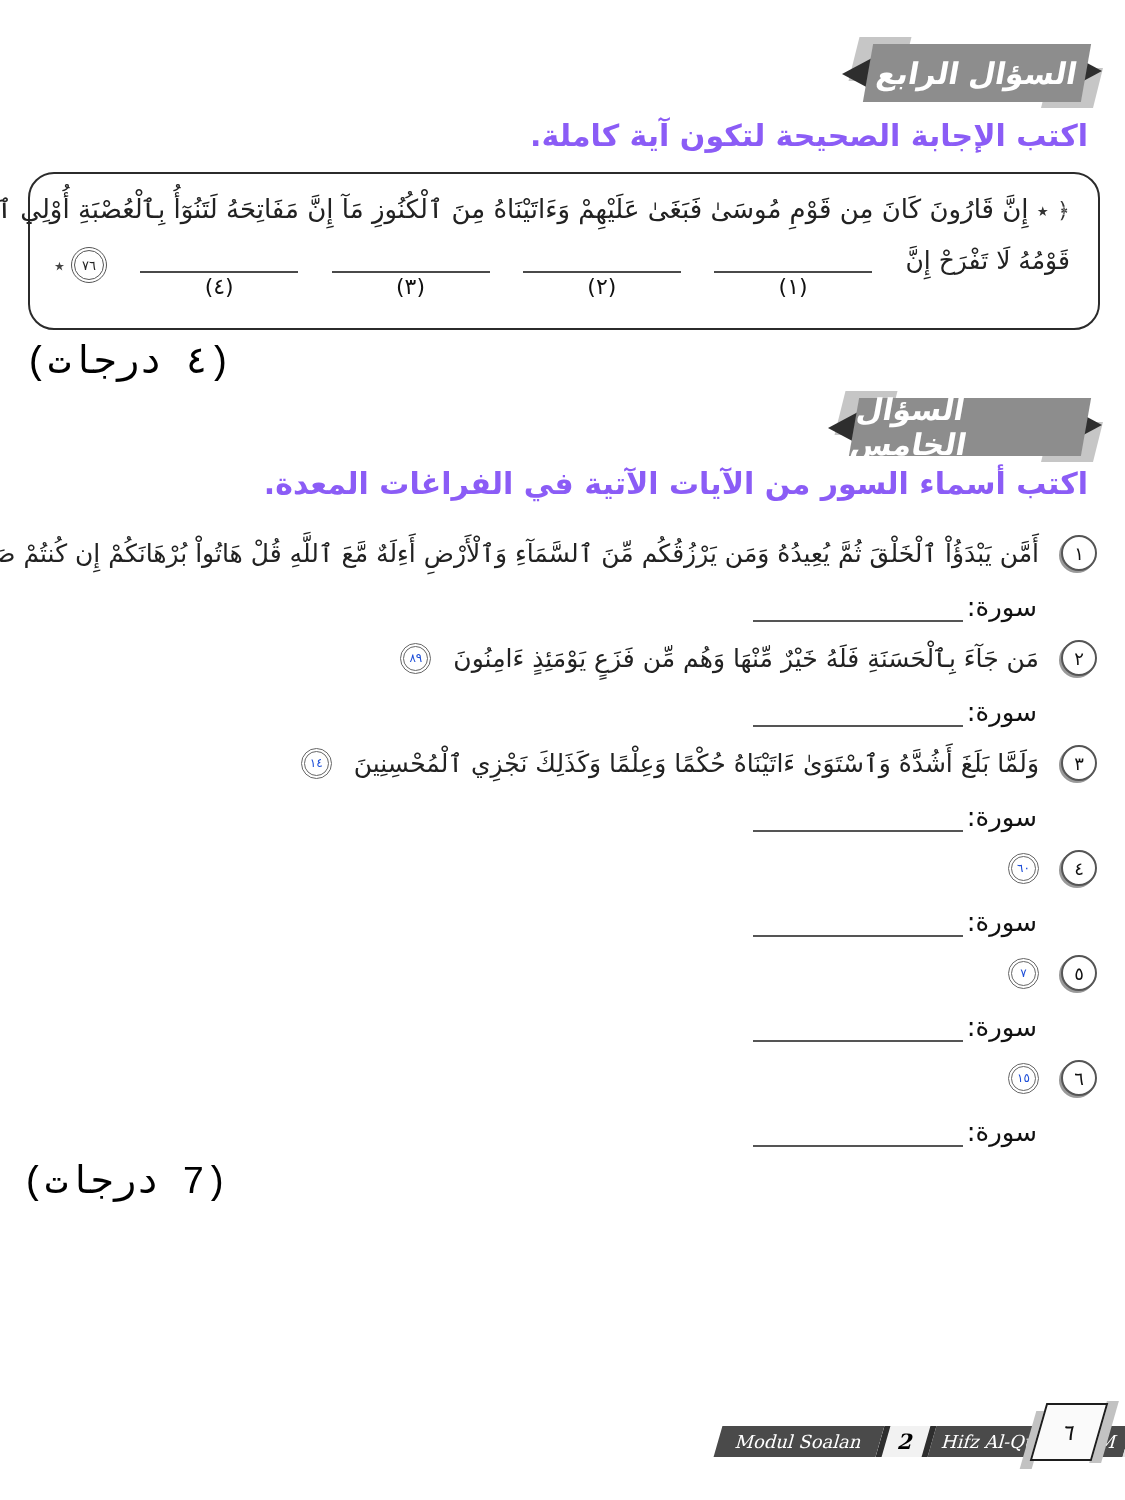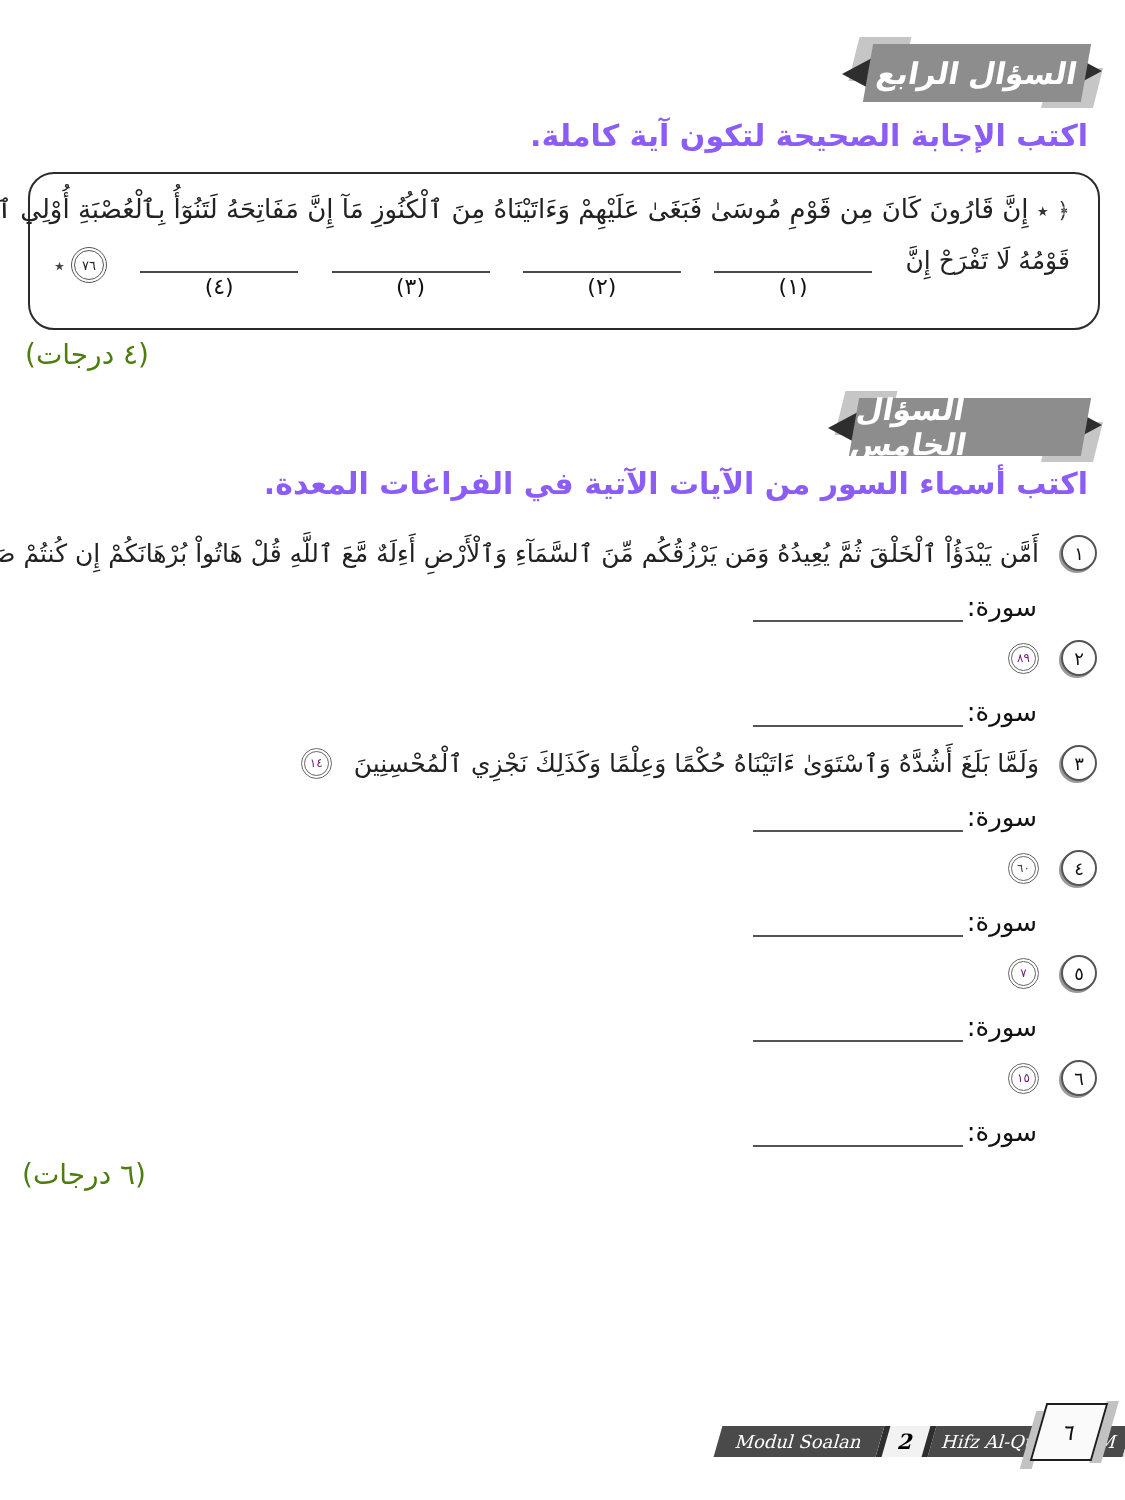--- a/index.html
+++ b/index.html
@@ -46,7 +46,7 @@
   .flower { font-size:20px; color:#444; }
 
   
-  .marks { position:absolute; direction:rtl; font-size:28px; color:#4d7c0f; }
+  .marks { position:absolute; direction:rtl; font-size:38px; color:#000000;font-family:Liberation Mono, monospace; }
   .marks.m4 { left:25px; top:338px; }
   .marks.m6 { left:22px; top:1158px; }
 

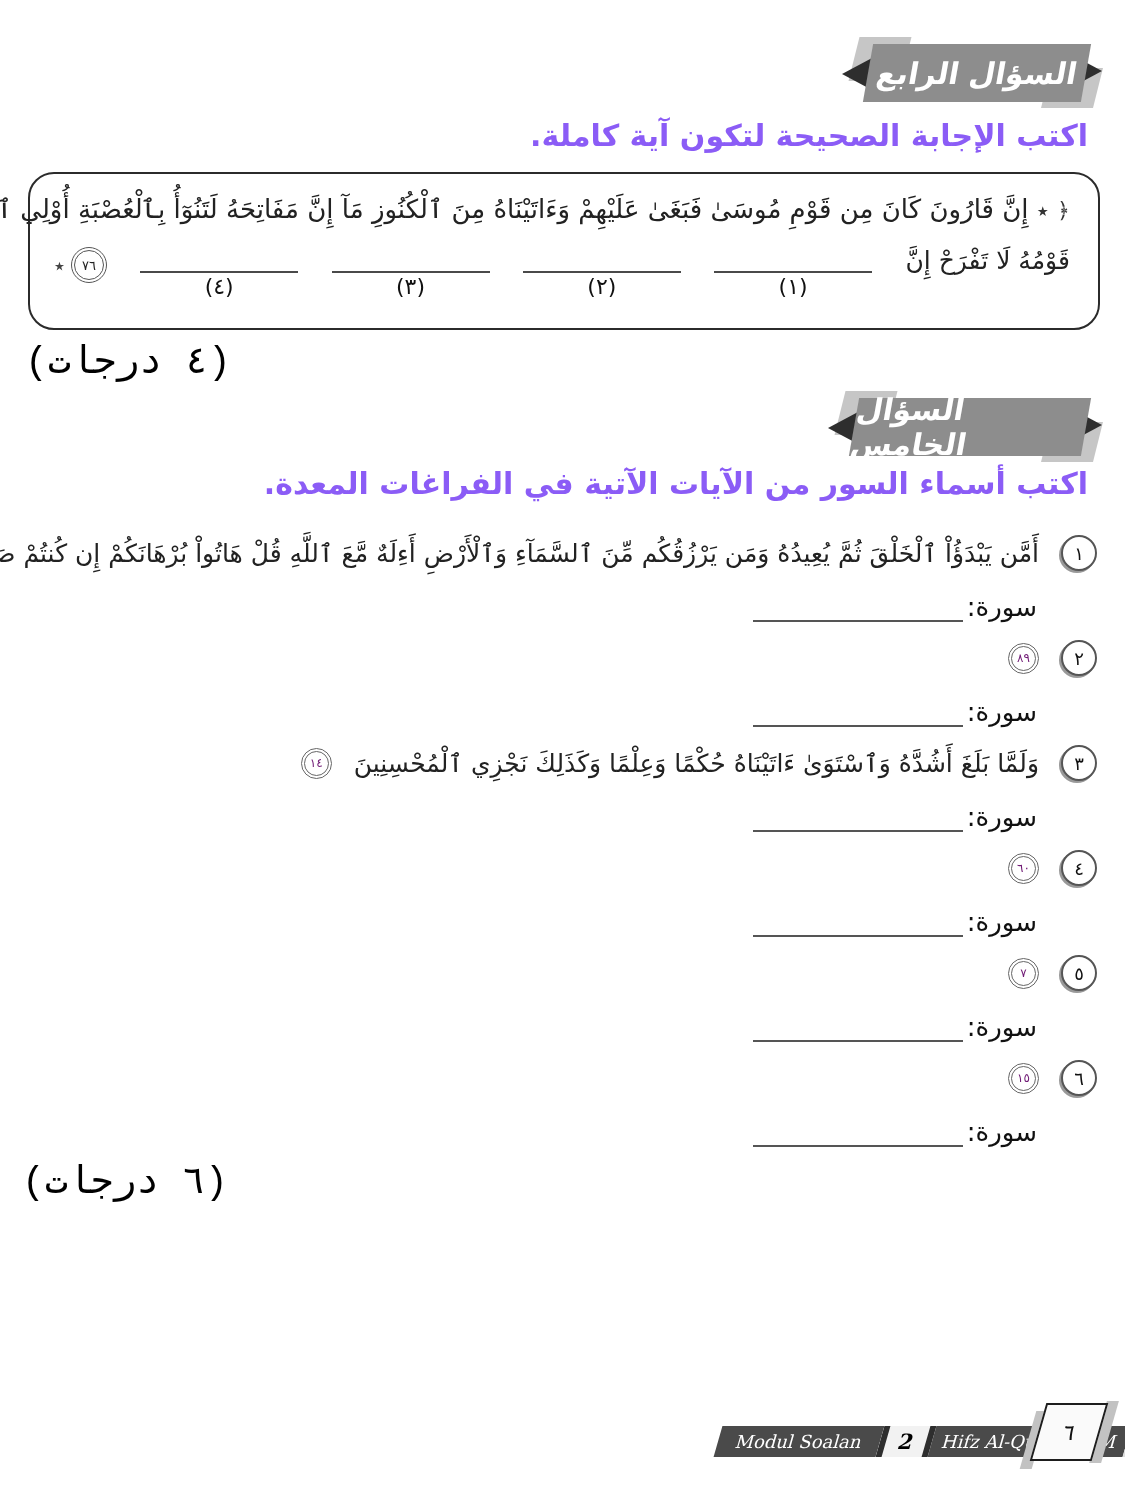--- a/index.html
+++ b/index.html
@@ -61,7 +61,7 @@
   .verse-text { line-height:1.4; }
   .aya-sm { display:inline-flex; align-items:center; justify-content:center; flex:none;
       width:31px; height:31px; border:4px double #666; border-radius:50%;
-      font-size:12px; color:#701a75; background:#fff; }
+      font-size:12px; color:#1d4ed8; background:#fff; }
   .sura-row { direction:rtl; display:flex; align-items:flex-end; gap:4px;
       margin:2px 88px 0 0; justify-content:flex-start; font-size:26px; color:#111; height:36px; }
   .sura-line { width:210px; border-bottom:2px solid #555; height:30px; }

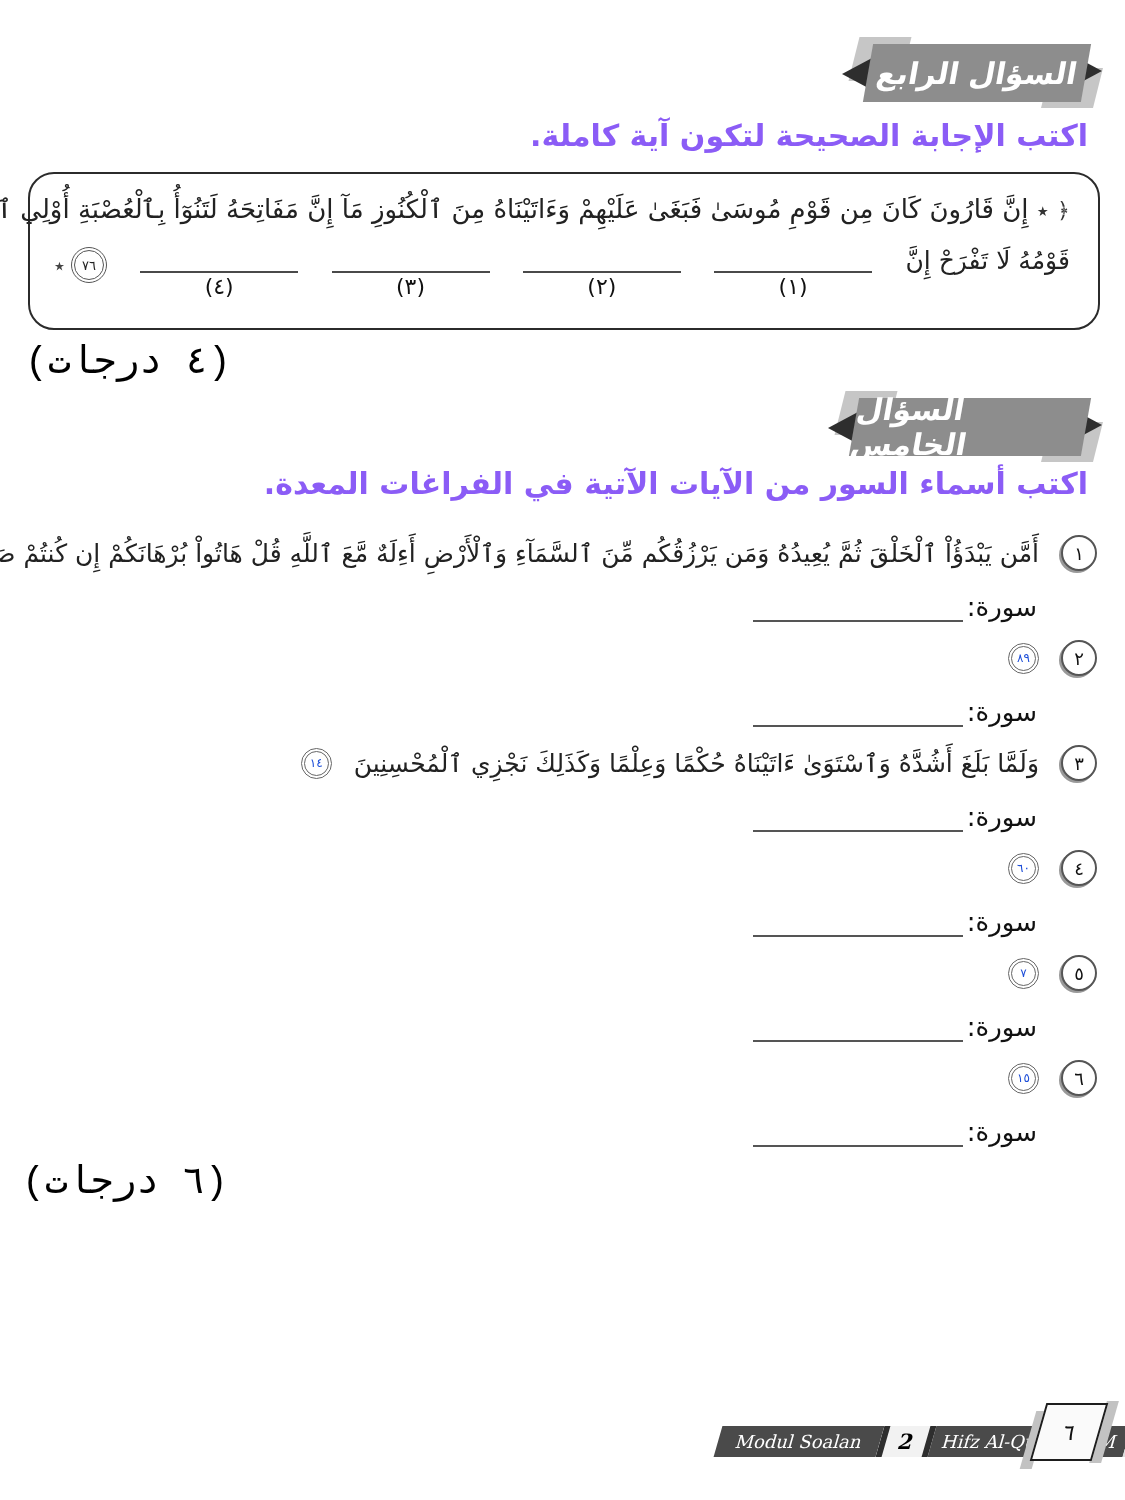--- a/index.html
+++ b/index.html
@@ -163,6 +163,7 @@
     <div class="q5-item">
       <div class="verse-row">
         <span class="item-num">٢</span>
+        <span class="verse-text">مَن جَآءَ بِٱلْحَسَنَةِ فَلَهُ خَيْرٌ مِّنْهَا وَهُم مِّن فَزَعٍ يَوْمَئِذٍ ءَامِنُونَ</span>
         <span class="aya-sm">٨٩</span>
       </div>
       <div class="sura-row">

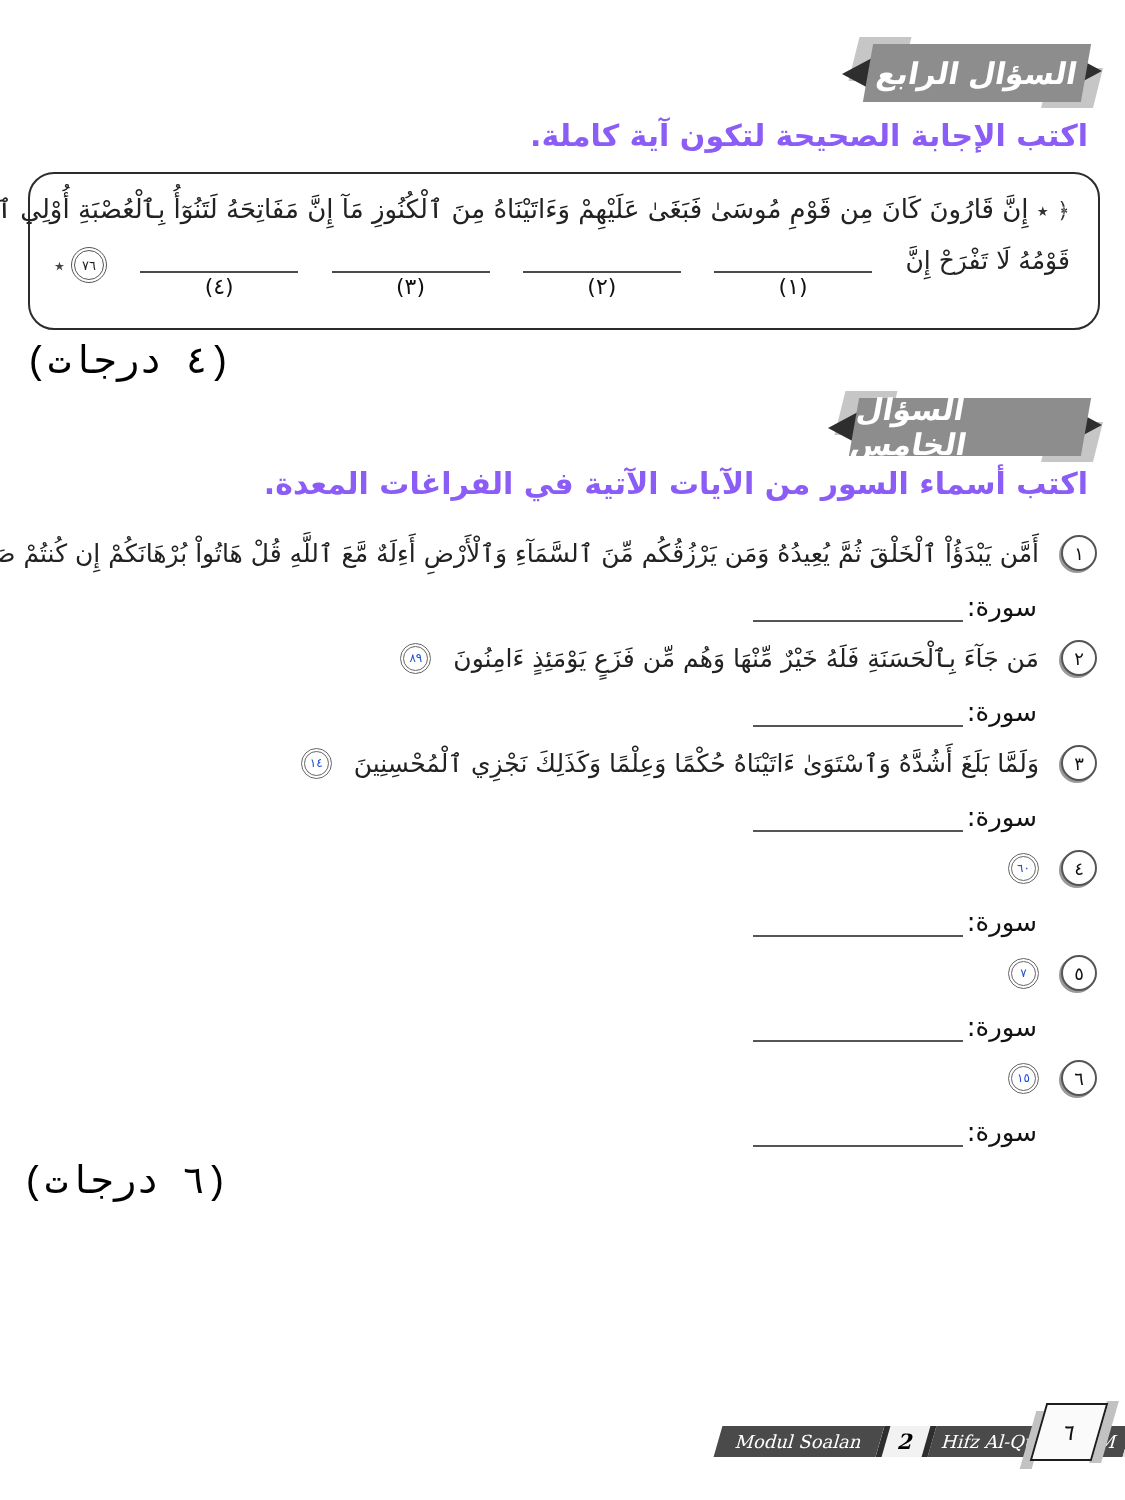--- a/index.html
+++ b/index.html
@@ -219,7 +219,7 @@
 
   </div>
 
-  <div class="marks m6">(٦ درجات)</div>
+  <div class="marks m6">(7 درجات)</div>
 
   <div class="footer-bar">
     <div class="fseg dark s1">Modul Soalan</div>

